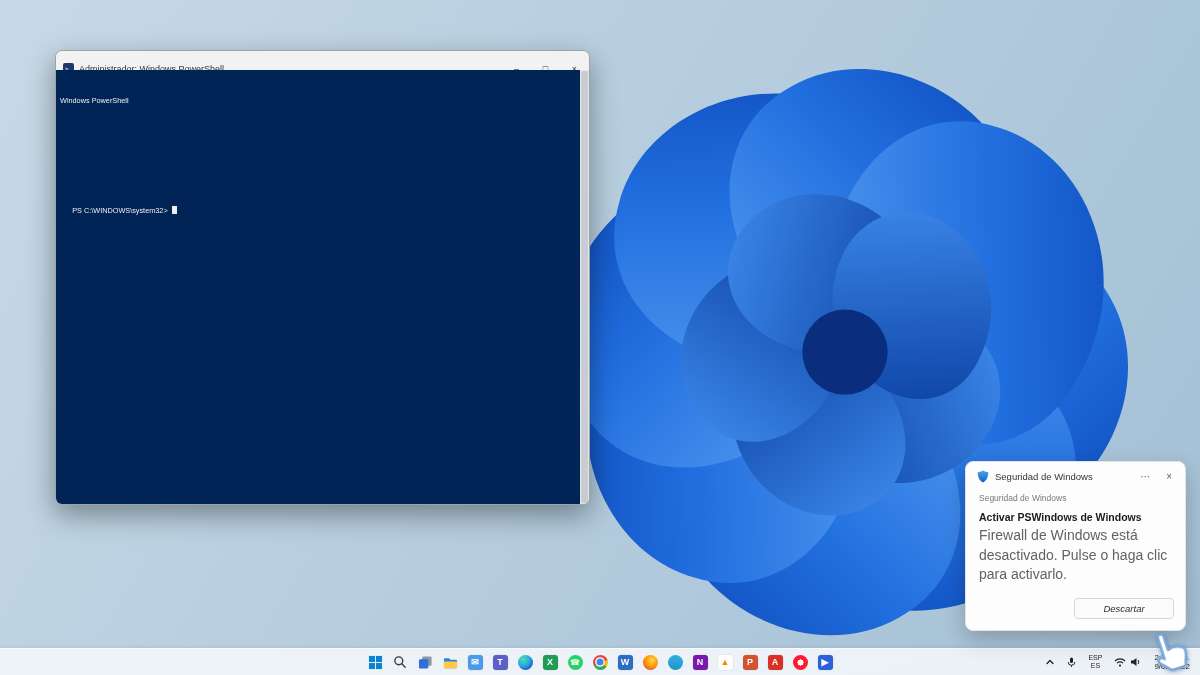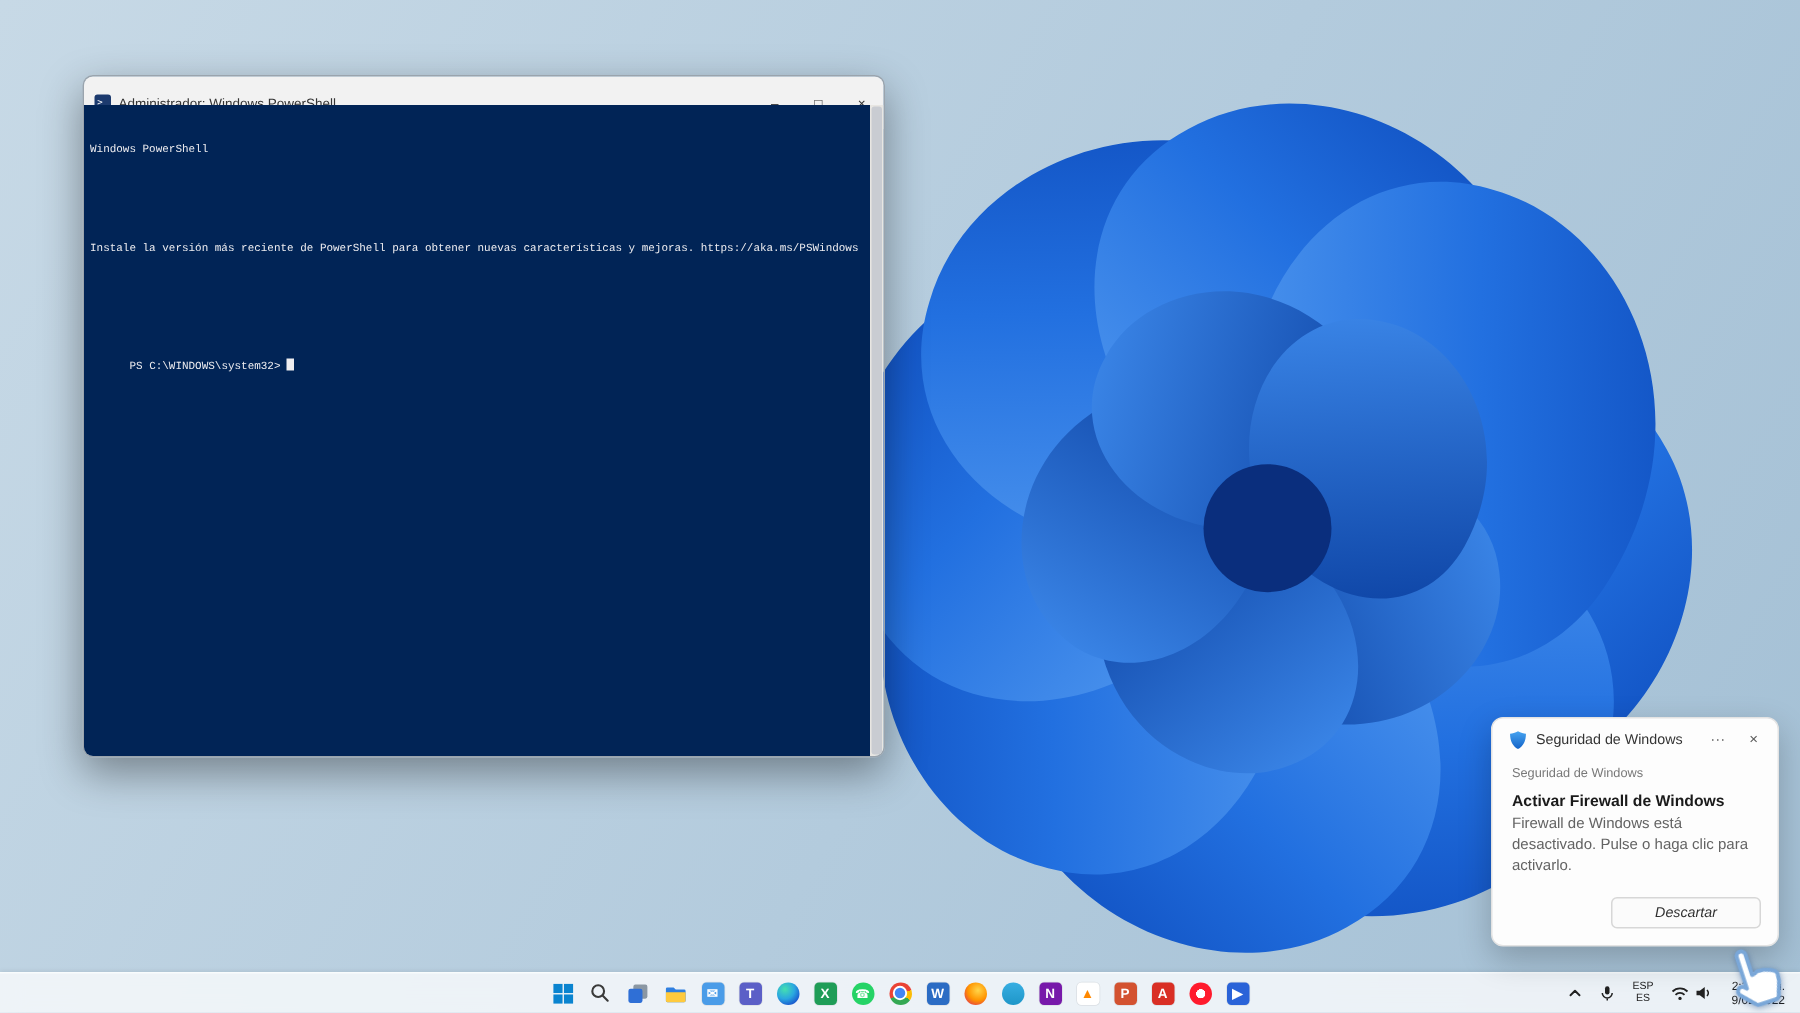--- a/index.html
+++ b/index.html
@@ -20,7 +20,7 @@
   .ps-ctrls { display:flex; height:100%; }
   .ps-ctrl { width:29px; height:100%; display:flex; align-items:center; justify-content:center; font-size:9px; color:#333; cursor:pointer; }
   .ps-body { position:absolute; top:19px; left:0; right:9px; bottom:0; background:var(--powershell-bg,#012456);
-    color:var(--powershell-text,#eeedf0); font-family:Liberation Mono, monospace; font-size:7.3px;
+    color:var(--powershell-text,#eeedf0); font-family:Liberation Sans, sans-serif; font-size:7.3px;
     line-height:11px; padding:3px 0 12px 4px; white-space:pre; overflow:hidden; }
   .term-line { min-height:11px; }
   .cmdline span + span { margin-left:4.4px; }

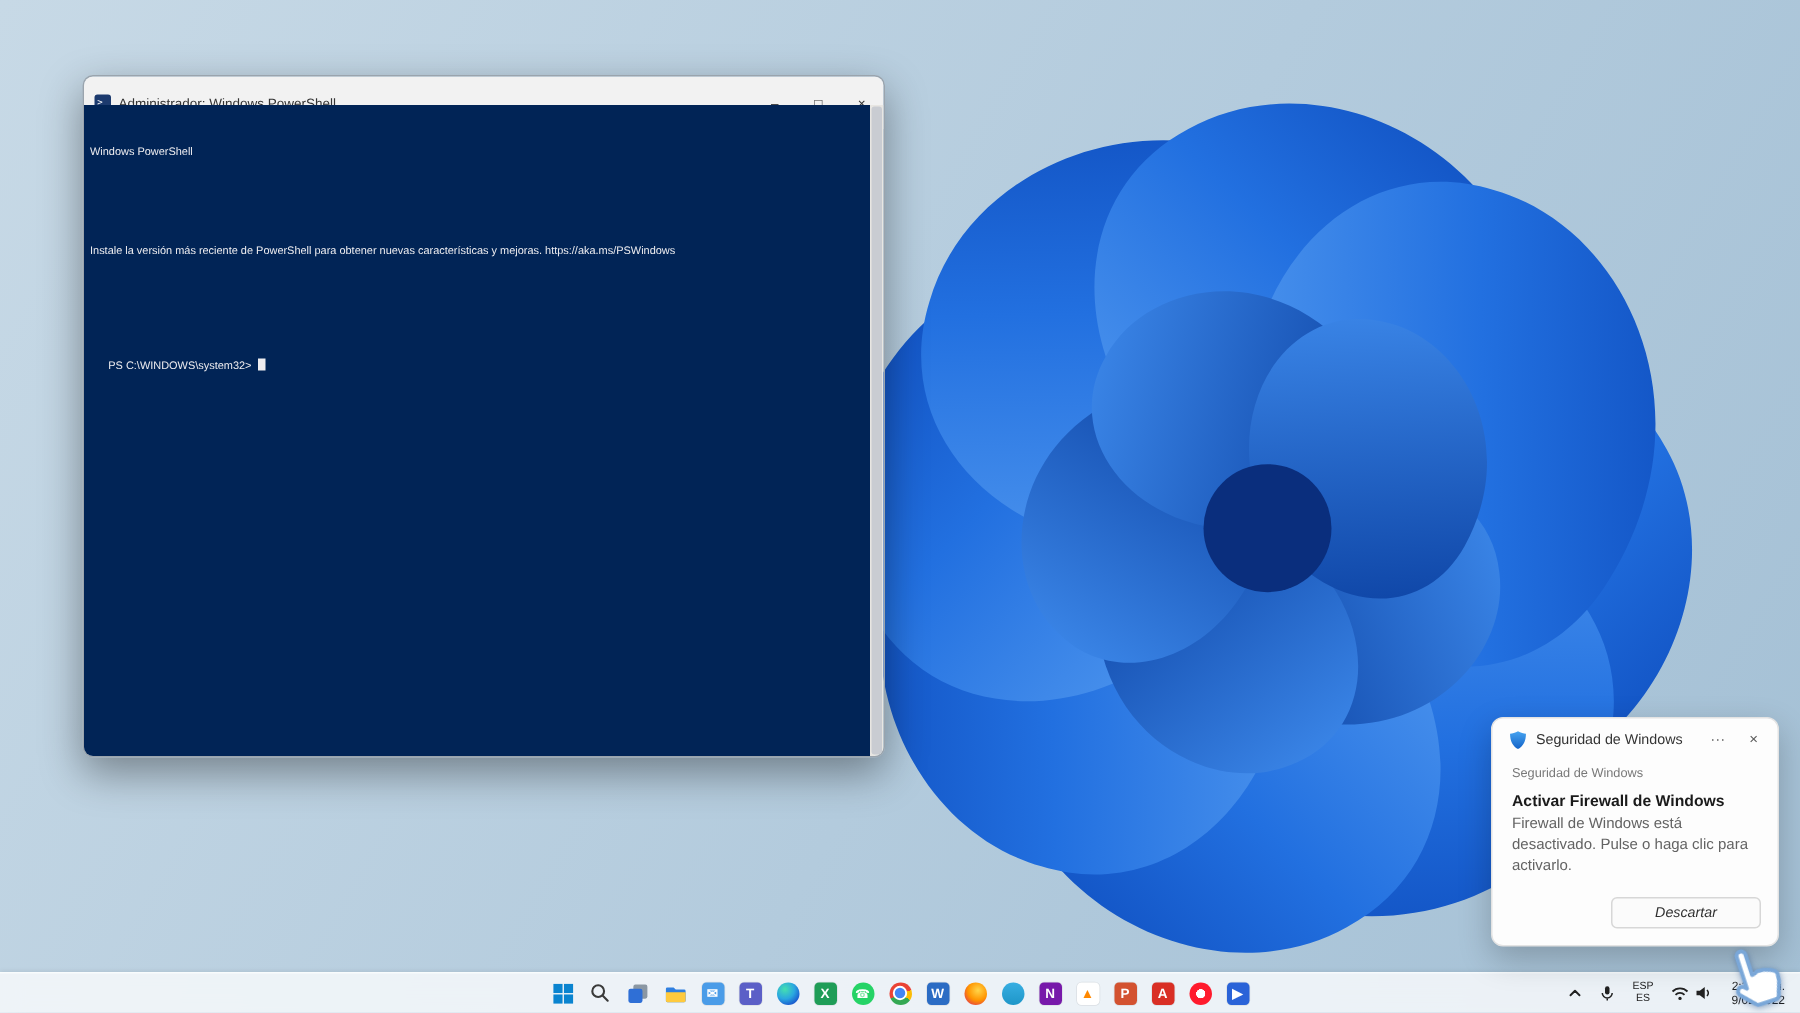--- a/index.html
+++ b/index.html
@@ -120,7 +120,6 @@
   <div class="ps-body">
     <div class="term-line">Windows PowerShell</div>
     <div class="term-line"></div>
-    <div class="term-line">Instale la versión más reciente de PowerShell para obtener nuevas características y mejoras. https://aka.ms/PSWindows</div>
     <div class="term-line"></div>
     <div class="term-line cmdline">
       <span>PS C:\WINDOWS\system32&gt;</span><span class="cursor"></span>

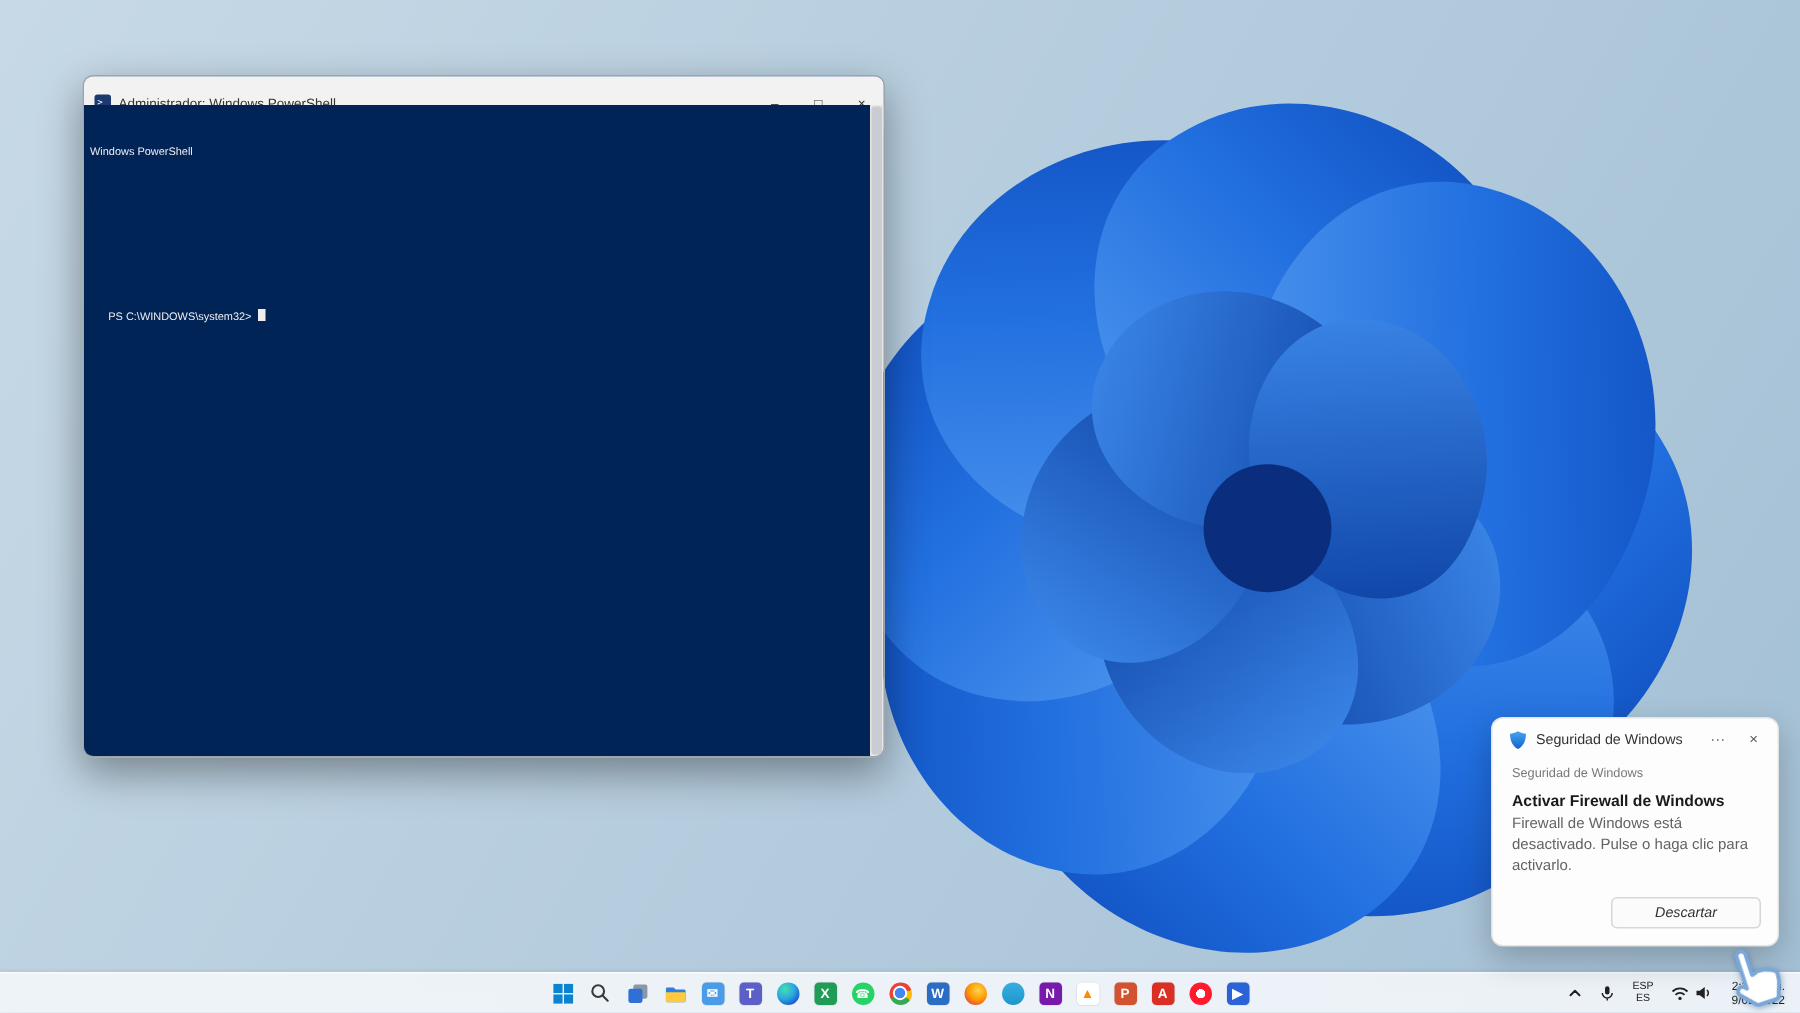--- a/index.html
+++ b/index.html
@@ -33,7 +33,7 @@
   .ps-thumb { position:absolute; left:1px; right:1px; top:1px; bottom:1px; background:#c9ccd2; border-radius:2px; }
 
   
-  .toast { position:absolute; right:14px; bottom:44px; width:192px; z-index:40; background:#fdfdfd;
+  .toast { position:absolute; right:14px; bottom:44px; width:221px; z-index:40; background:#fdfdfd;
     border:1px solid #e3e3e3; border-radius:8px; box-shadow:0 8px 22px rgba(0,0,0,.22);margin-left:36px; }
   .toast-header { display:flex; align-items:center; gap:6px; padding:8px 8px 7px 11px; }
   .toast-app { flex:1; font-size:9.5px; color:#333; }

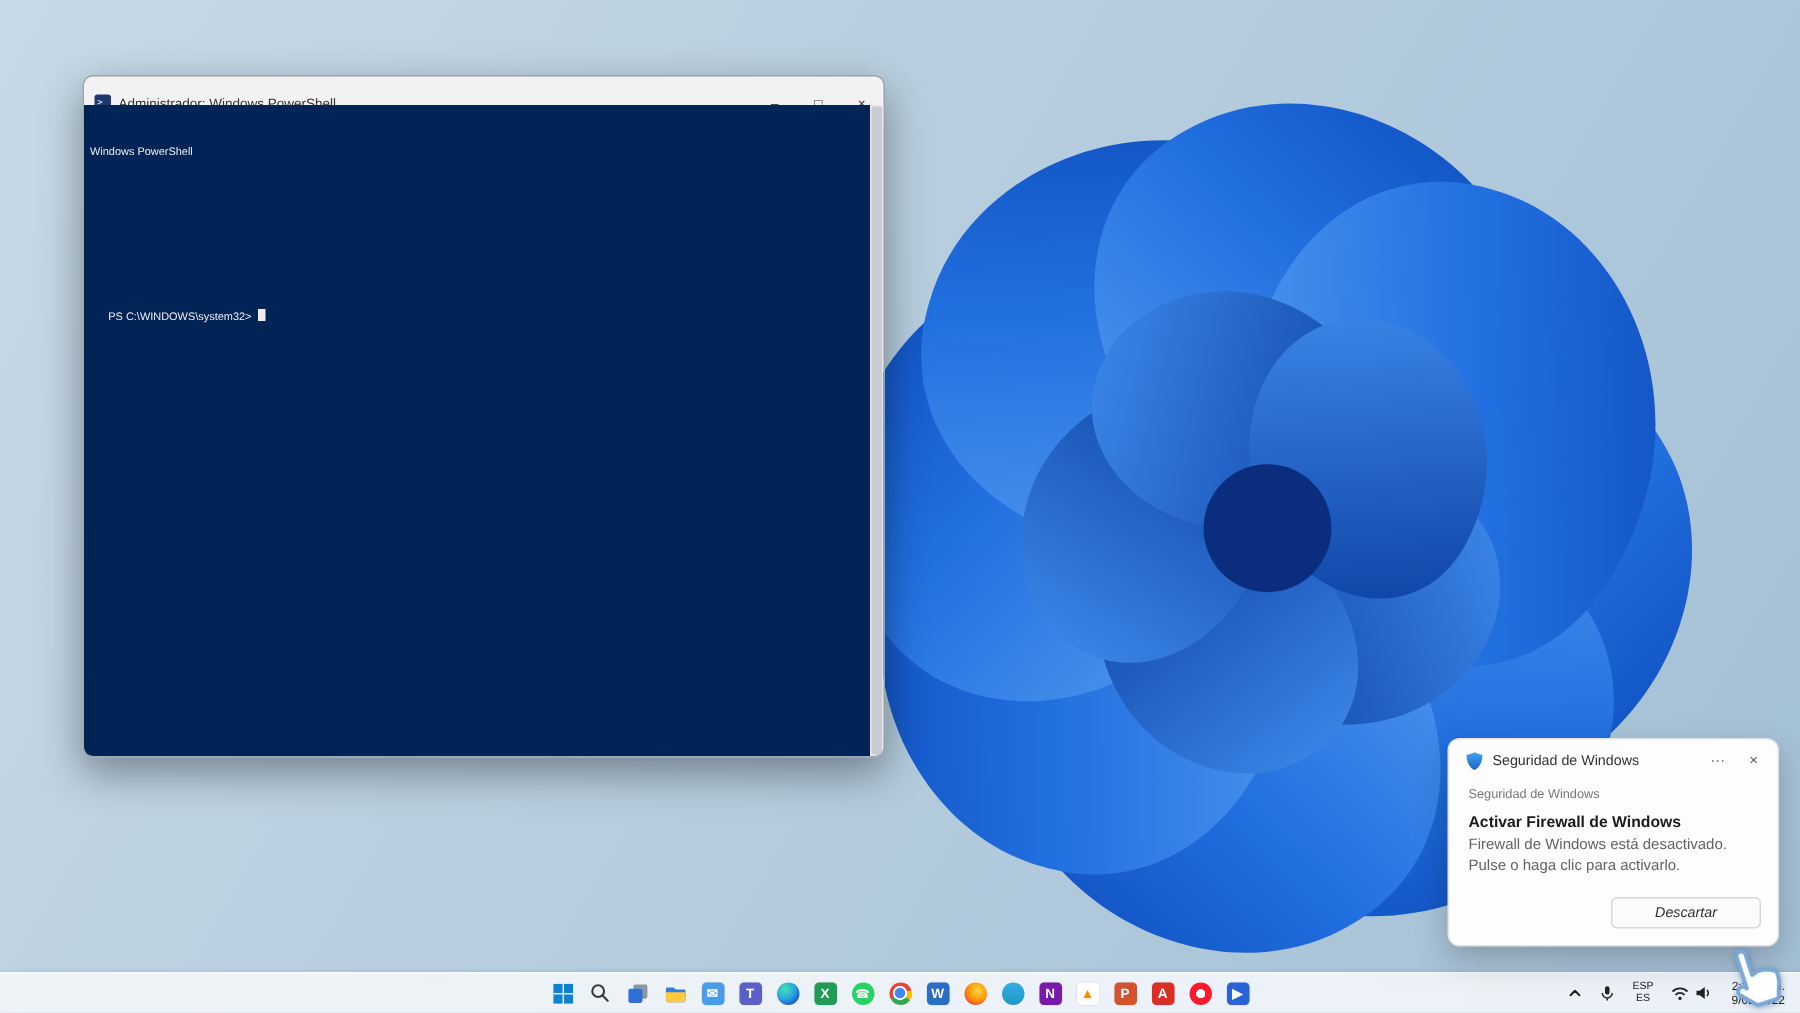--- a/index.html
+++ b/index.html
@@ -147,7 +147,7 @@
   </div>
   <div class="toast-body">
     <div class="toast-source">Seguridad de Windows</div>
-    <div class="toast-title">Activar Firewall de Windows</div>
+    <div class="toast-title">Activar PSWindows de Windows</div>
     <div class="toast-text">Firewall de Windows está desactivado. Pulse o haga clic para activarlo.</div>
   </div>
   <div class="toast-footer">

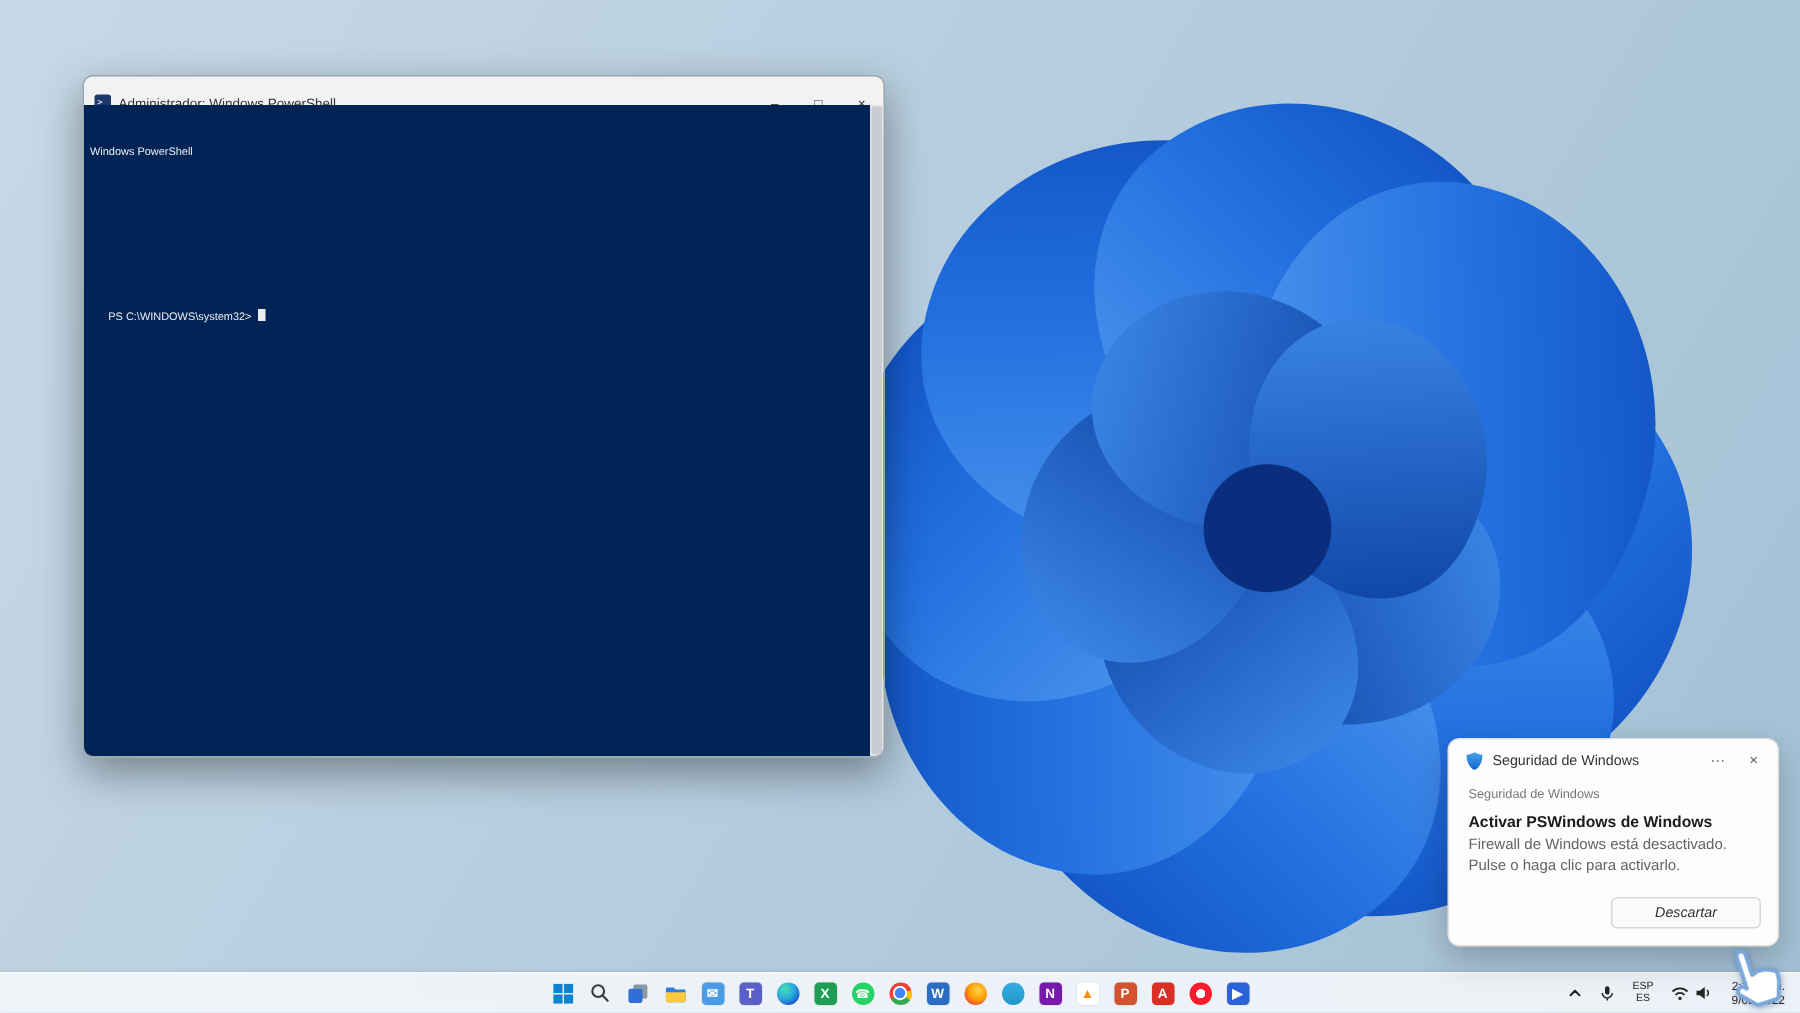--- a/index.html
+++ b/index.html
@@ -41,7 +41,7 @@
   .toast-body { padding:3px 13px 4px; }
   .toast-source { font-size:8.5px; color:#787878; margin-bottom:8px; }
   .toast-title { font-size:10.5px; font-weight:bold; color:#1b1b1b; margin-bottom:3px; }
-  .toast-text { font-size:10px; color:#636363; line-height:1.4; }
+  .toast-text { font-size:14px; color:#636363; line-height:1.4; }
   .toast-footer { display:flex; justify-content:flex-end; padding:9px 11px 11px; }
   .toast-btn { min-width:100px; text-align:center; padding:4px 10px; background:#fbfbfb; border:1px solid #d7d7d7;
     border-radius:4px; font-size:9.5px; color:#2f2f2f; cursor:pointer;font-style:italic; }

